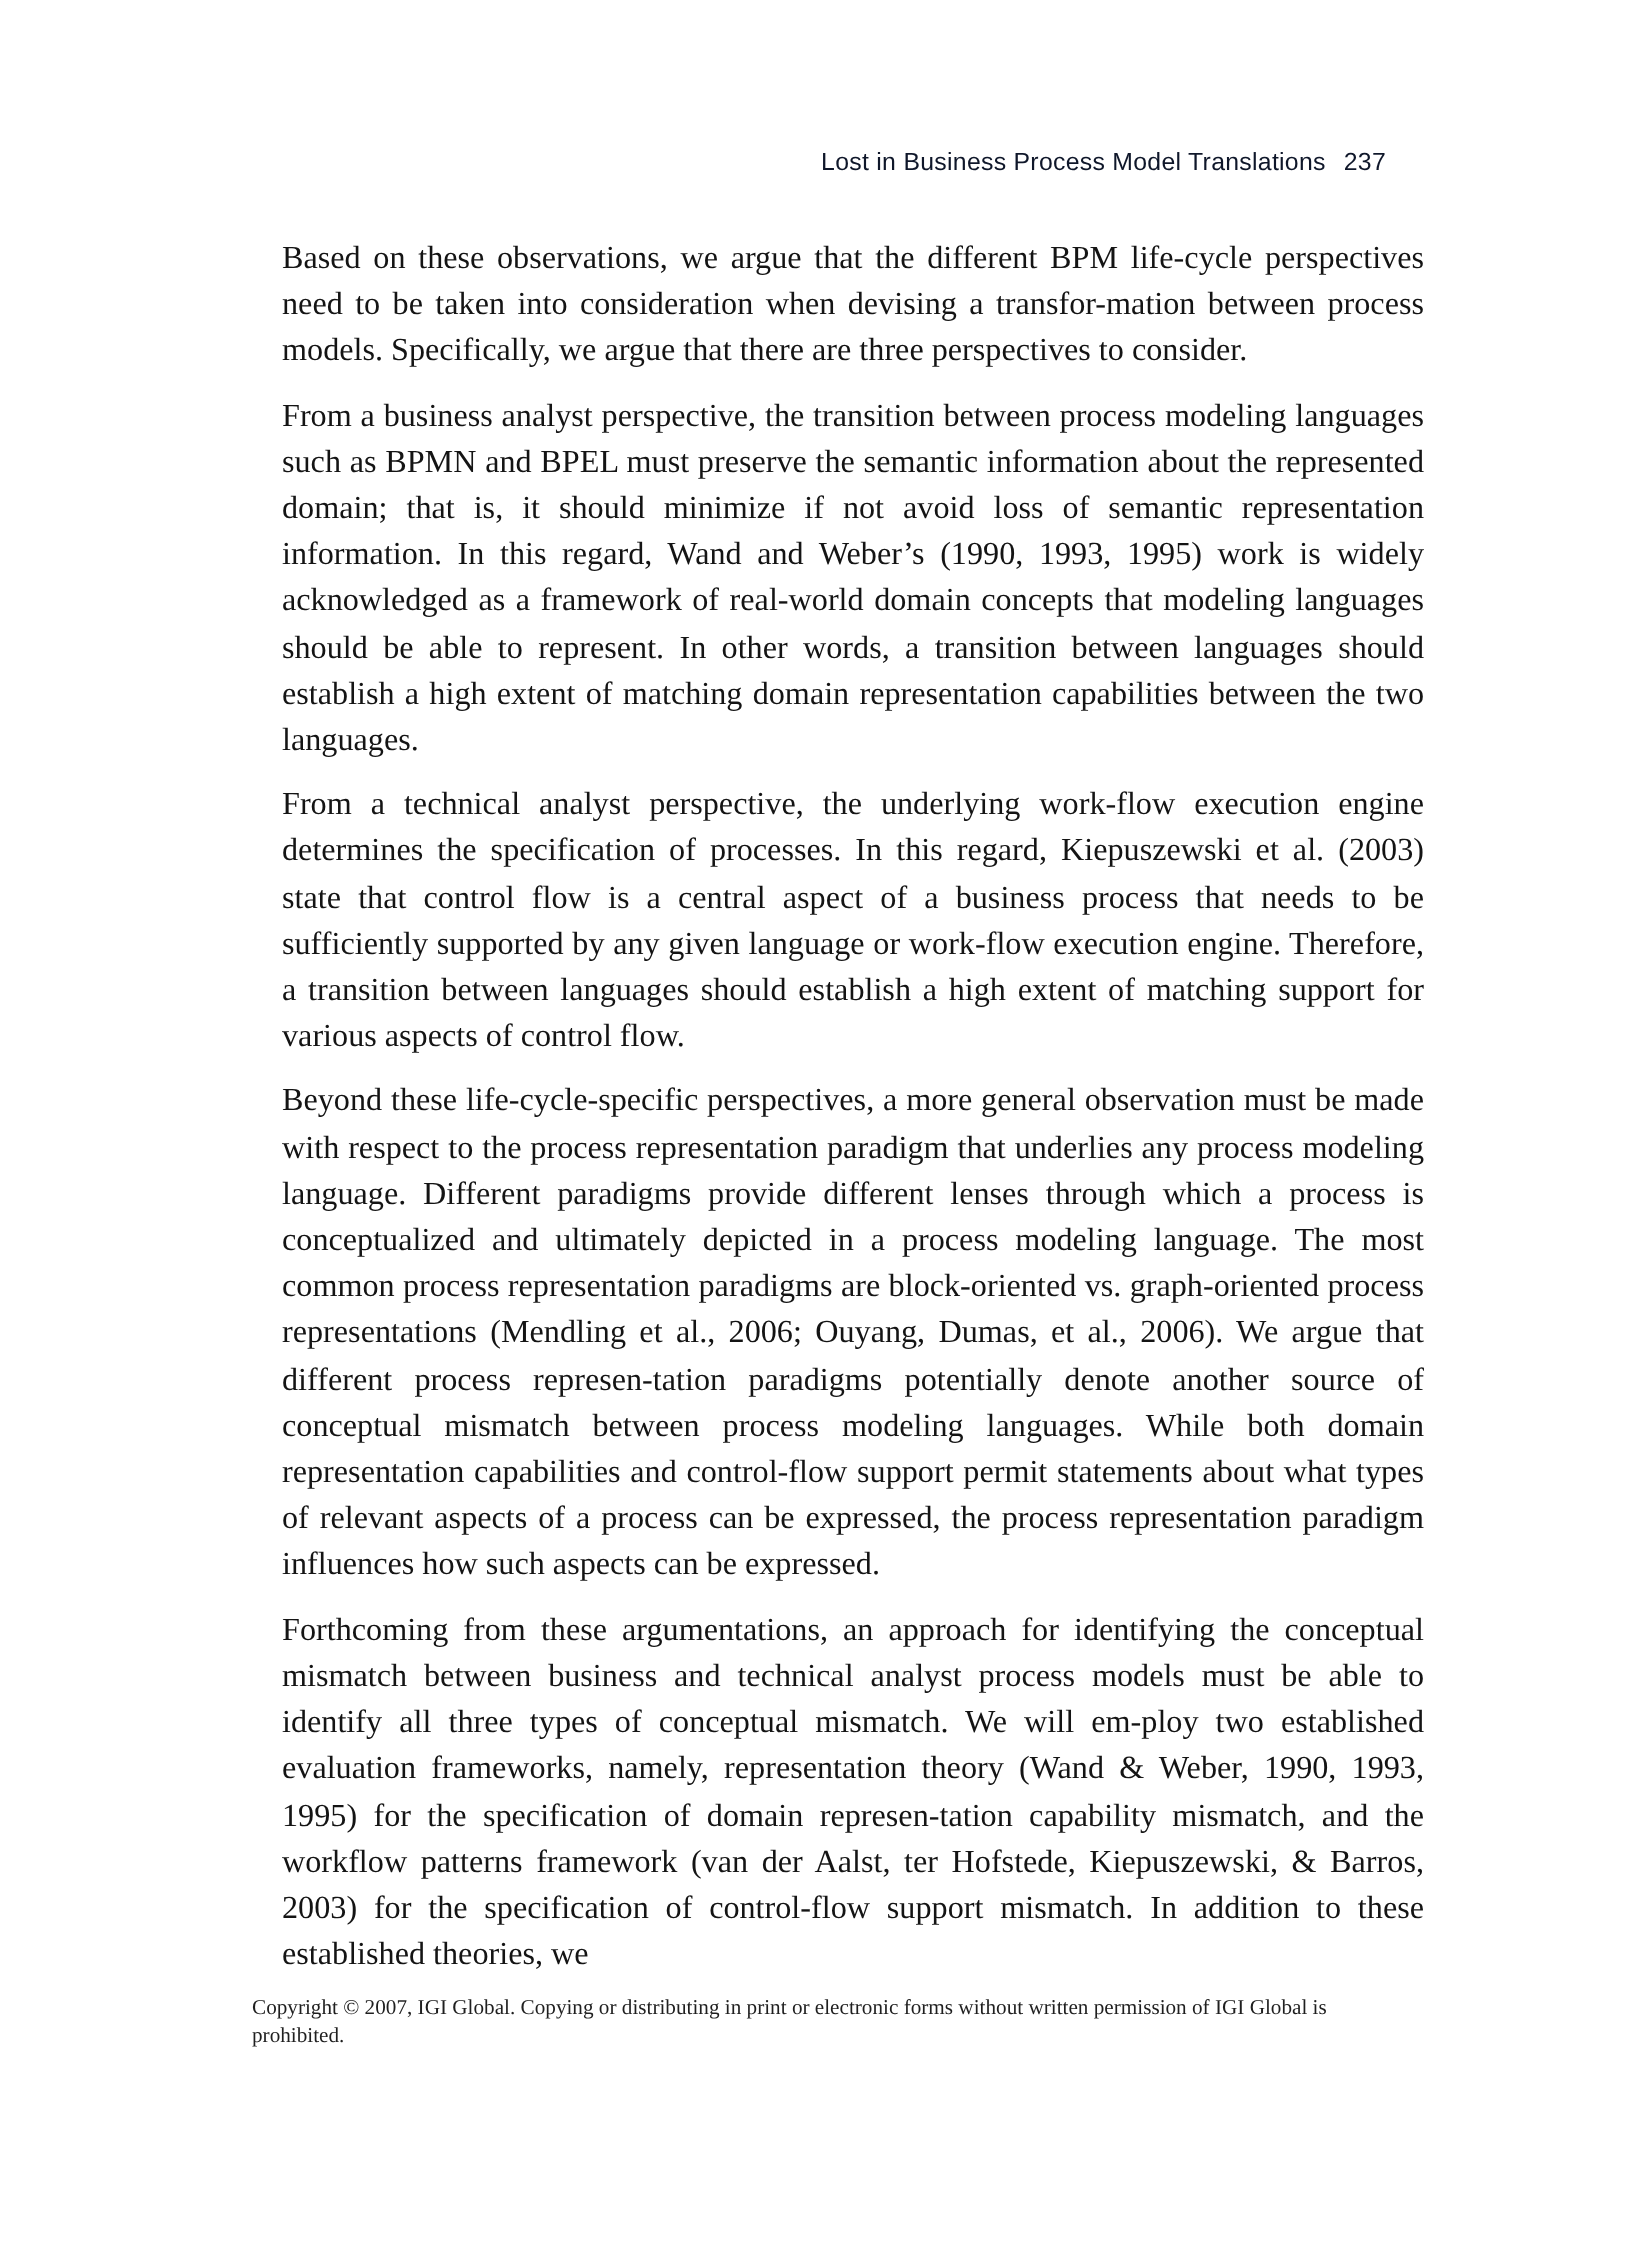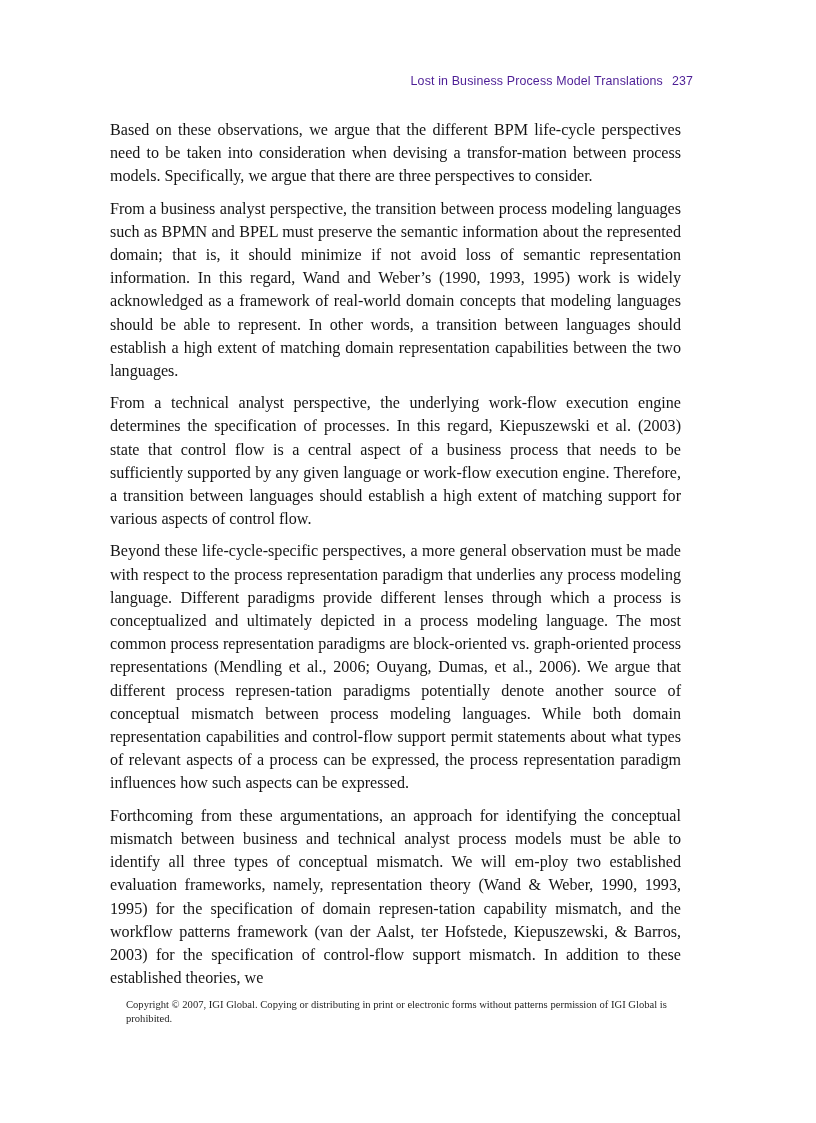--- a/index.html
+++ b/index.html
@@ -35,7 +35,7 @@
     font-family: "Liberation Sans", "DejaVu Sans", sans-serif;
     font-size: 12.4px;
     letter-spacing: 0.15px;
-    color: #4c1d95;
+    color: #0f172a;
     white-space: nowrap;
   }
   .running-head .rh-title {

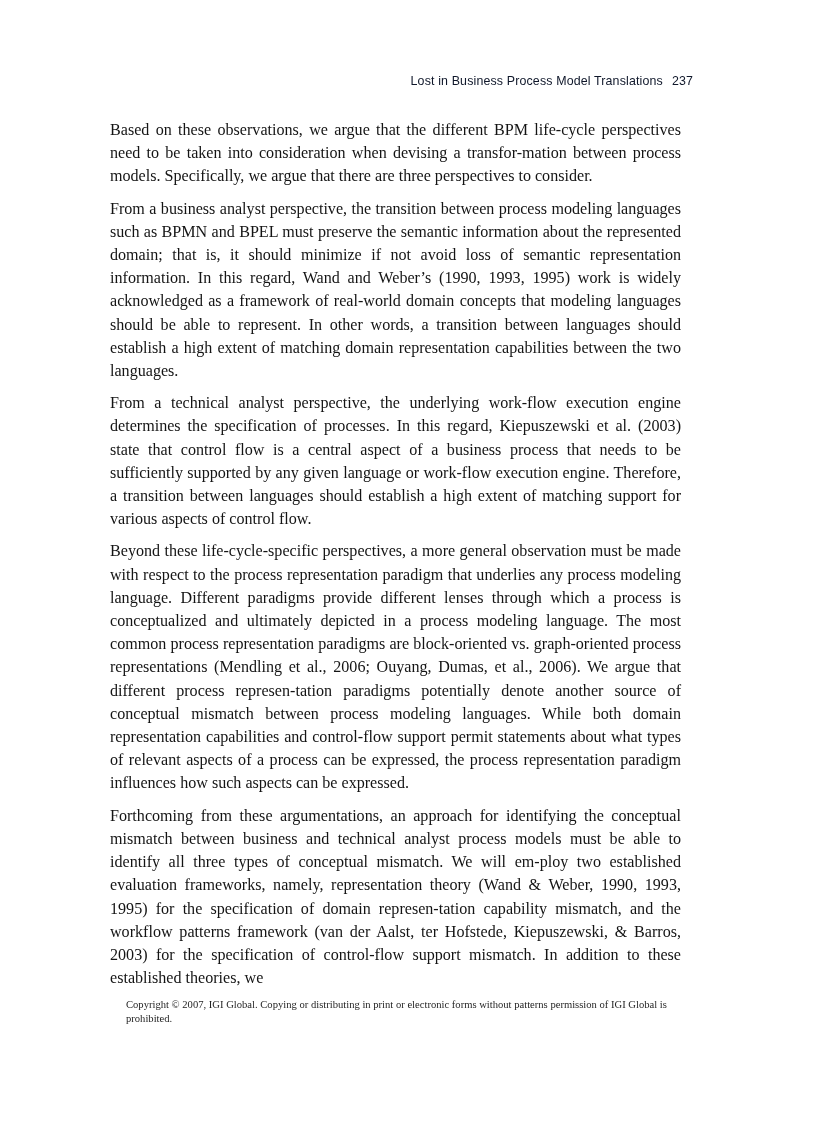--- a/index.html
+++ b/index.html
@@ -49,7 +49,7 @@
   
   .text-column {
     position: absolute;
-    left: 110px;
+    left: 141px;
     top: 118px;
     width: 571px;
   }

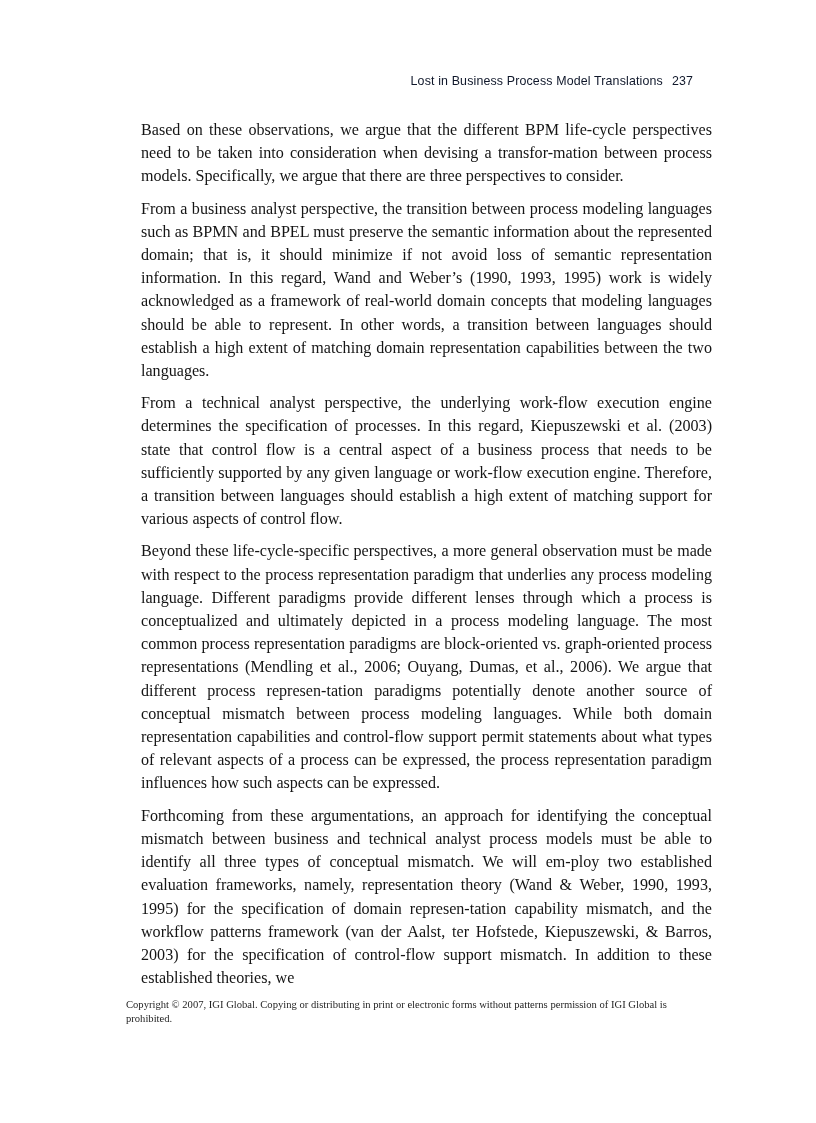--- a/index.html
+++ b/index.html
@@ -97,7 +97,7 @@
     <p class="para">Forthcoming from these argumentations, an approach for identifying the conceptual mismatch between business and technical analyst process models must be able to identify all three types of conceptual mismatch. We will em-ploy two established evaluation frameworks, namely, representation theory (Wand &amp; Weber, 1990, 1993, 1995) for the specification of domain represen-tation capability mismatch, and the workflow patterns framework (van der Aalst, ter Hofstede, Kiepuszewski, &amp; Barros, 2003) for the specification of control-flow support mismatch. In addition to these established theories, we</p>
   </div>
 
-  <div class="footer-note">Copyright © 2007, IGI Global. Copying or distributing in print or electronic forms without patterns permission of IGI Global is prohibited.</div>
+  <div class="footer-note">Copyright © 2007, IGI Global. Copying or distributing in print or electronic forms without written permission of IGI Global is prohibited.</div>
 
 </div>
 

